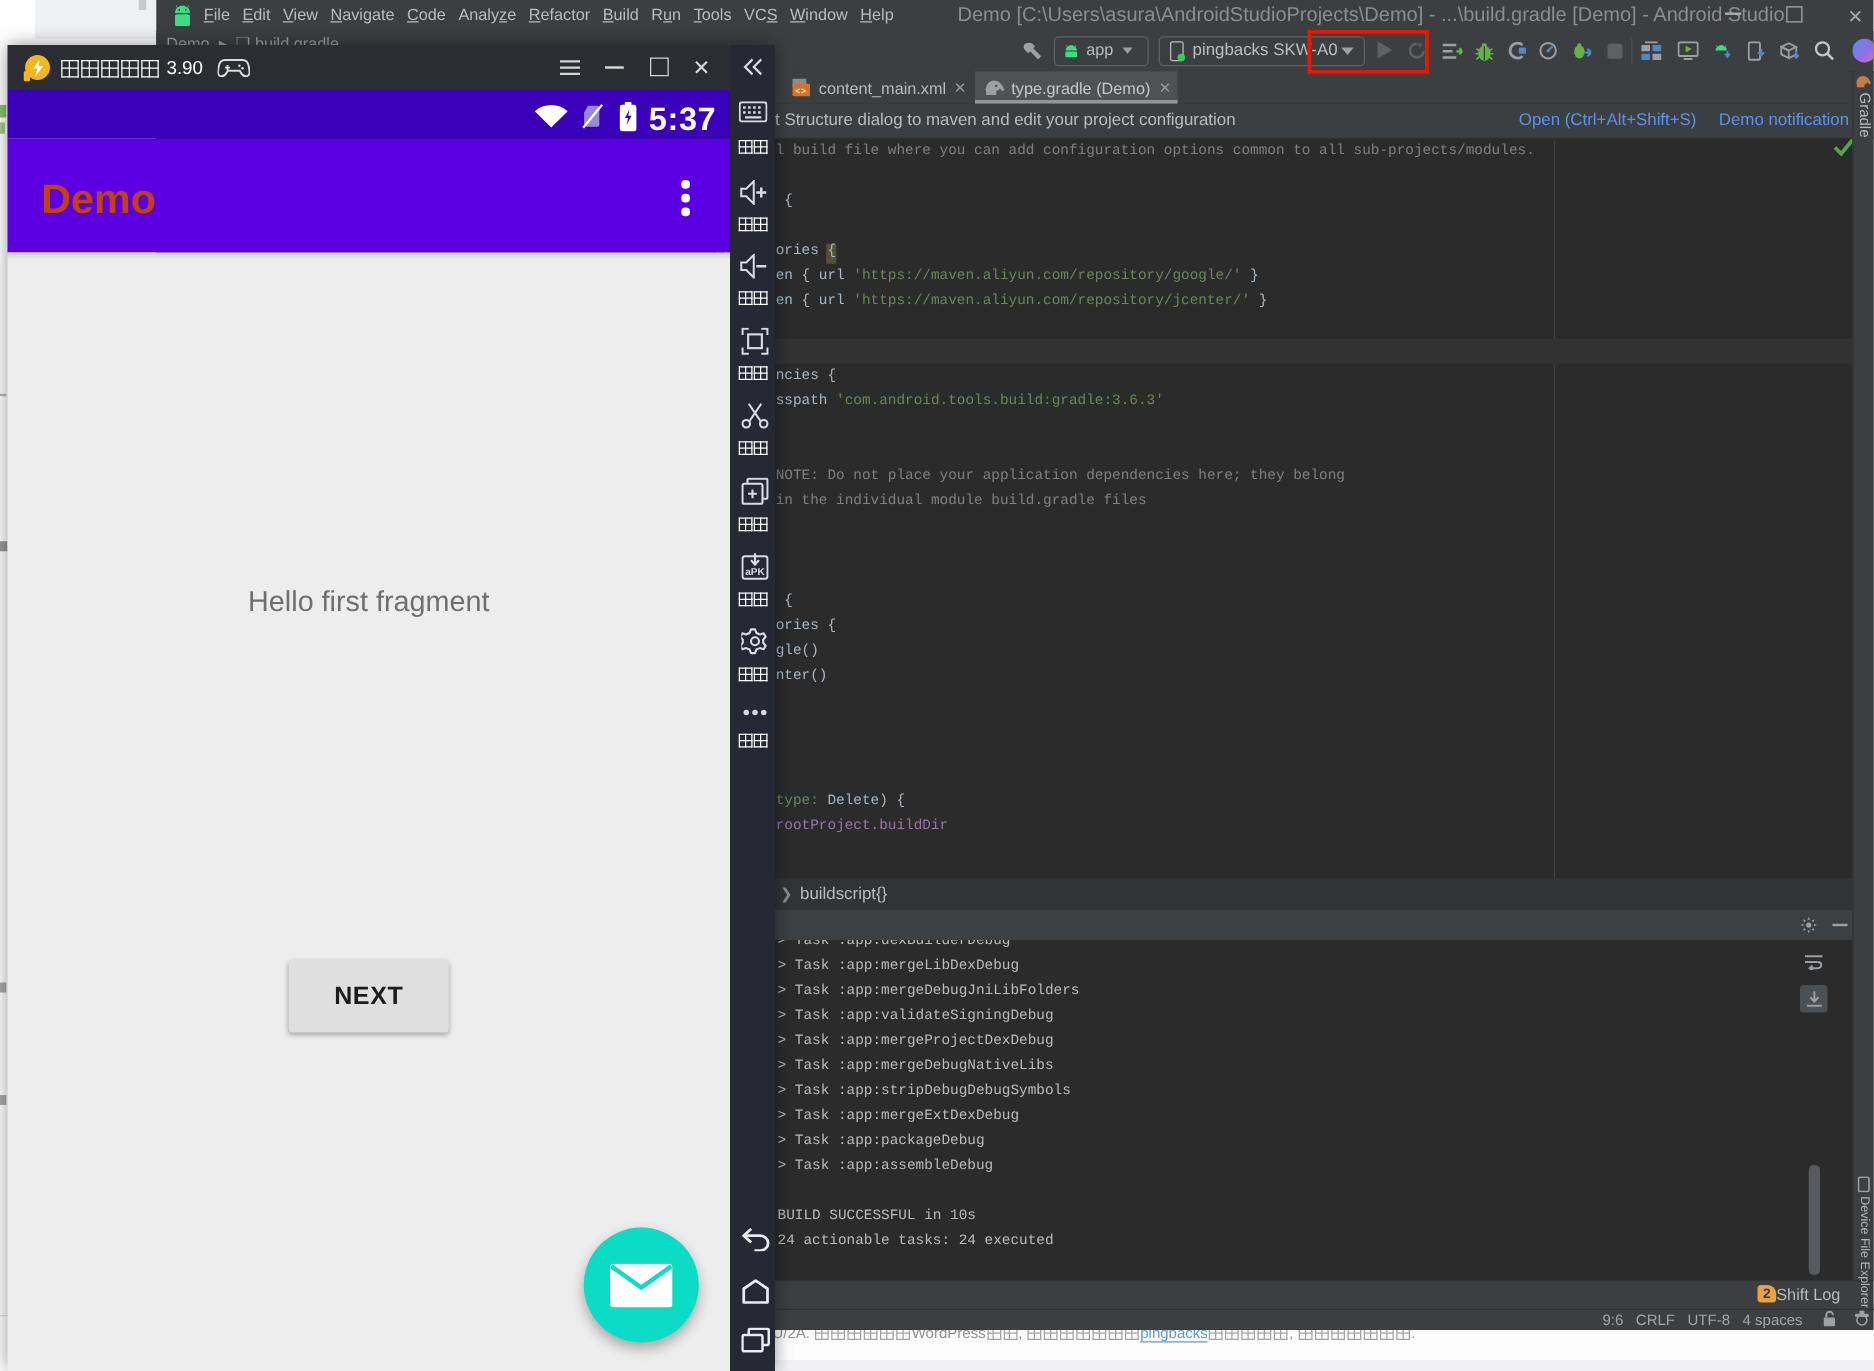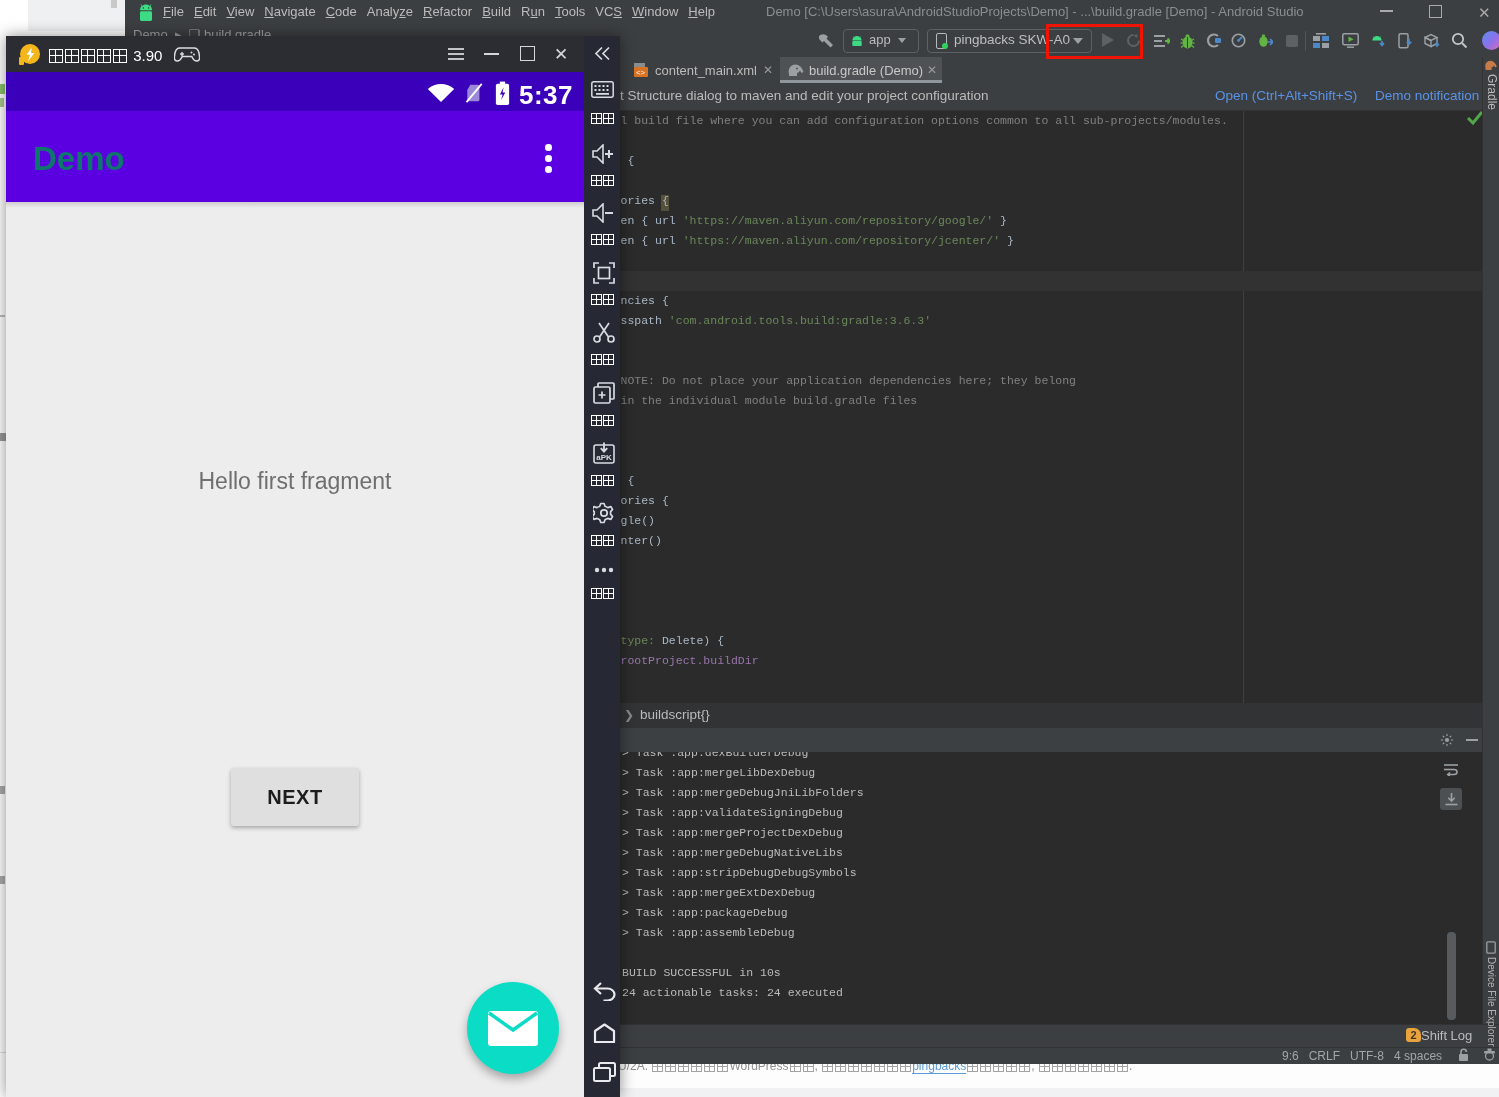--- a/index.html
+++ b/index.html
@@ -54,7 +54,7 @@
 <div class="abs" style="left:158px;top:4px;height:18px;font-size:13px;color:#bbbbbb;white-space:nowrap;">
 <span style="padding:0 4px;margin:0 1px;"><u>F</u>ile</span><span style="padding:0 4px;margin:0 1px;"><u>E</u>dit</span><span style="padding:0 4px;margin:0 1px;"><u>V</u>iew</span><span style="padding:0 4px;margin:0 1px;"><u>N</u>avigate</span><span style="padding:0 4px;margin:0 1px;"><u>C</u>ode</span><span style="padding:0 4px;margin:0 1px;">Analy<u>z</u>e</span><span style="padding:0 4px;margin:0 1px;"><u>R</u>efactor</span><span style="padding:0 4px;margin:0 1px;"><u>B</u>uild</span><span style="padding:0 4px;margin:0 1px;">R<u>u</u>n</span><span style="padding:0 4px;margin:0 1px;"><u>T</u>ools</span><span style="padding:0 4px;margin:0 1px;">VC<u>S</u></span><span style="padding:0 4px;margin:0 1px;"><u>W</u>indow</span><span style="padding:0 4px;margin:0 1px;"><u>H</u>elp</span>
 </div>
-<div class="abs" style="left:766px;top:4px;font-size:13px;color:#8a8e91;white-space:nowrap;">Demo [C:\Users\asura\AndroidStudioProjects\Demo] - ...\build.gradle [Demo] - Android Studio</div>
+<div class="abs" style="left:766px;top:4px;font-size:16px;color:#8a8e91;white-space:nowrap;">Demo [C:\Users\asura\AndroidStudioProjects\Demo] - ...\build.gradle [Demo] - Android Studio</div>
 <div class="abs" style="left:1380px;top:10px;width:13px;height:2px;background:#a9a9a9;"></div>
 <div class="abs" style="left:1429px;top:5px;width:11px;height:11px;border:1.5px solid #a9a9a9;"></div>
 <div class="abs" style="left:1478px;top:4px;font-size:15px;color:#a9a9a9;">✕</div>

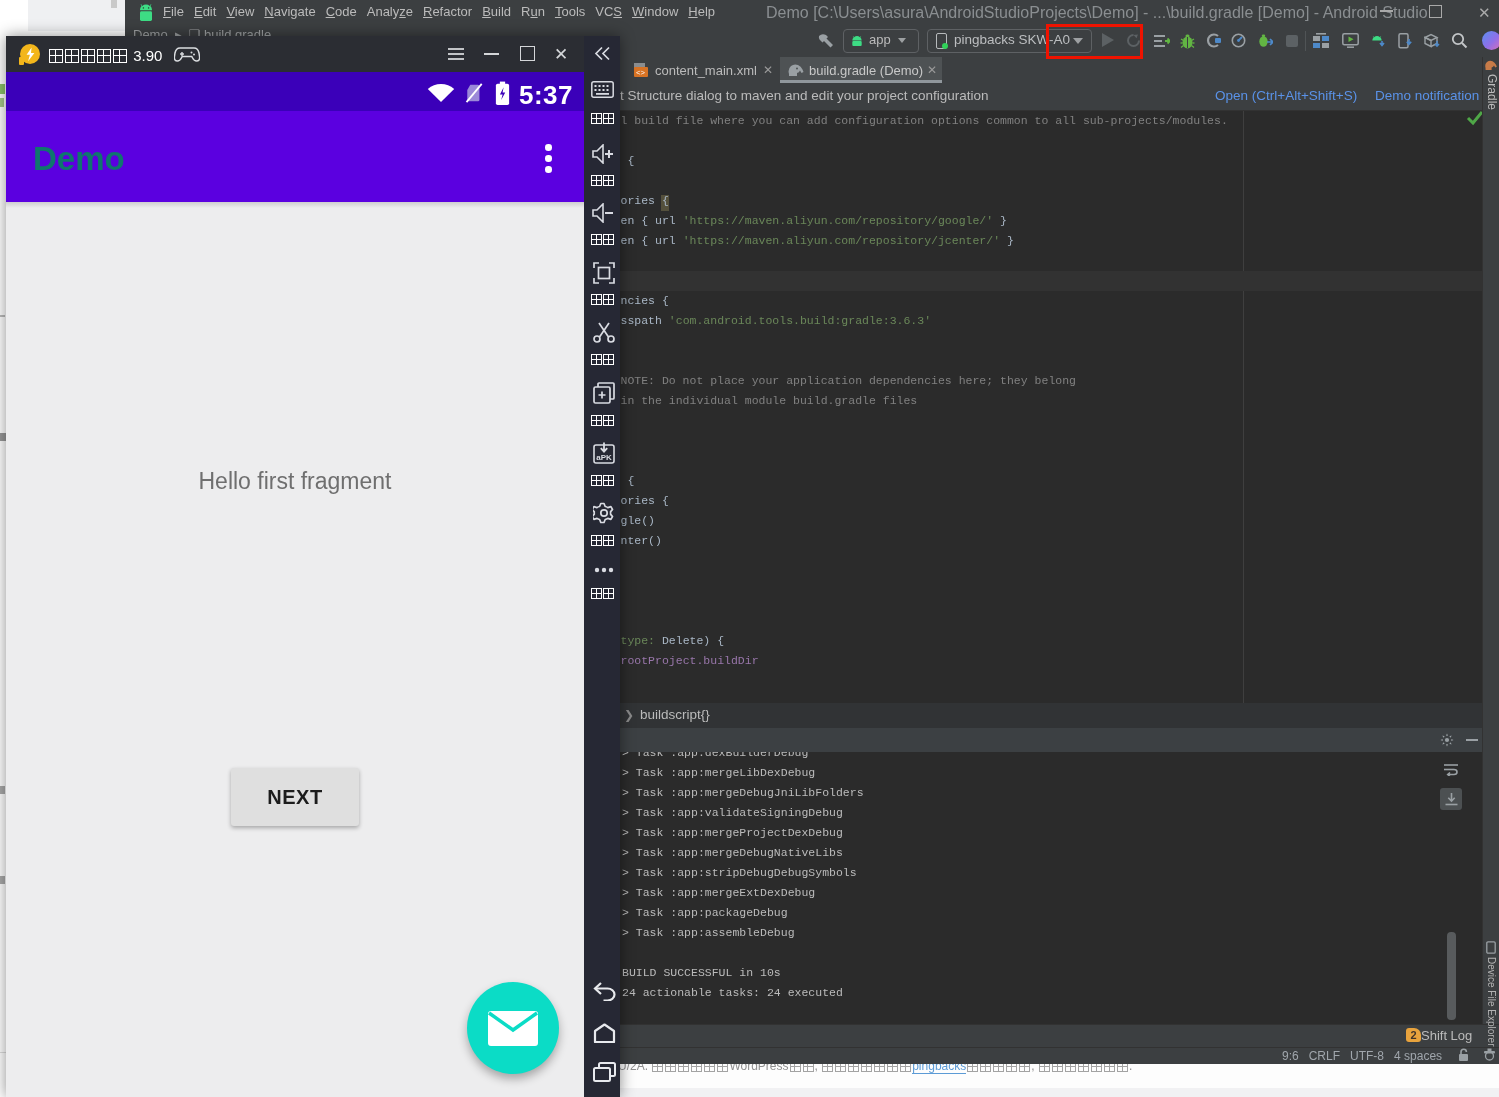--- a/index.html
+++ b/index.html
@@ -204,7 +204,7 @@
         <circle cx="10" cy="4.5" r="1" fill="#4e5254"></circle>
       </svg>
     </div>
-<div class="abs" style="left:809px;top:63px;font-size:13px;color:#c8c8c8;white-space:nowrap;">build.gradle (Demo)</div>
+<div class="abs" style="left:809px;top:63px;font-size:13px;color:#c8c8c8;white-space:nowrap;">type.gradle (Demo)</div>
 <div class="abs" style="left:927px;top:63px;font-size:12px;color:#9a9a9a;">✕</div>
 
 <div class="abs" style="left:125px;top:83px;width:1374px;height:27px;background:#3c3f41;border-bottom:1px solid #323232;"></div>

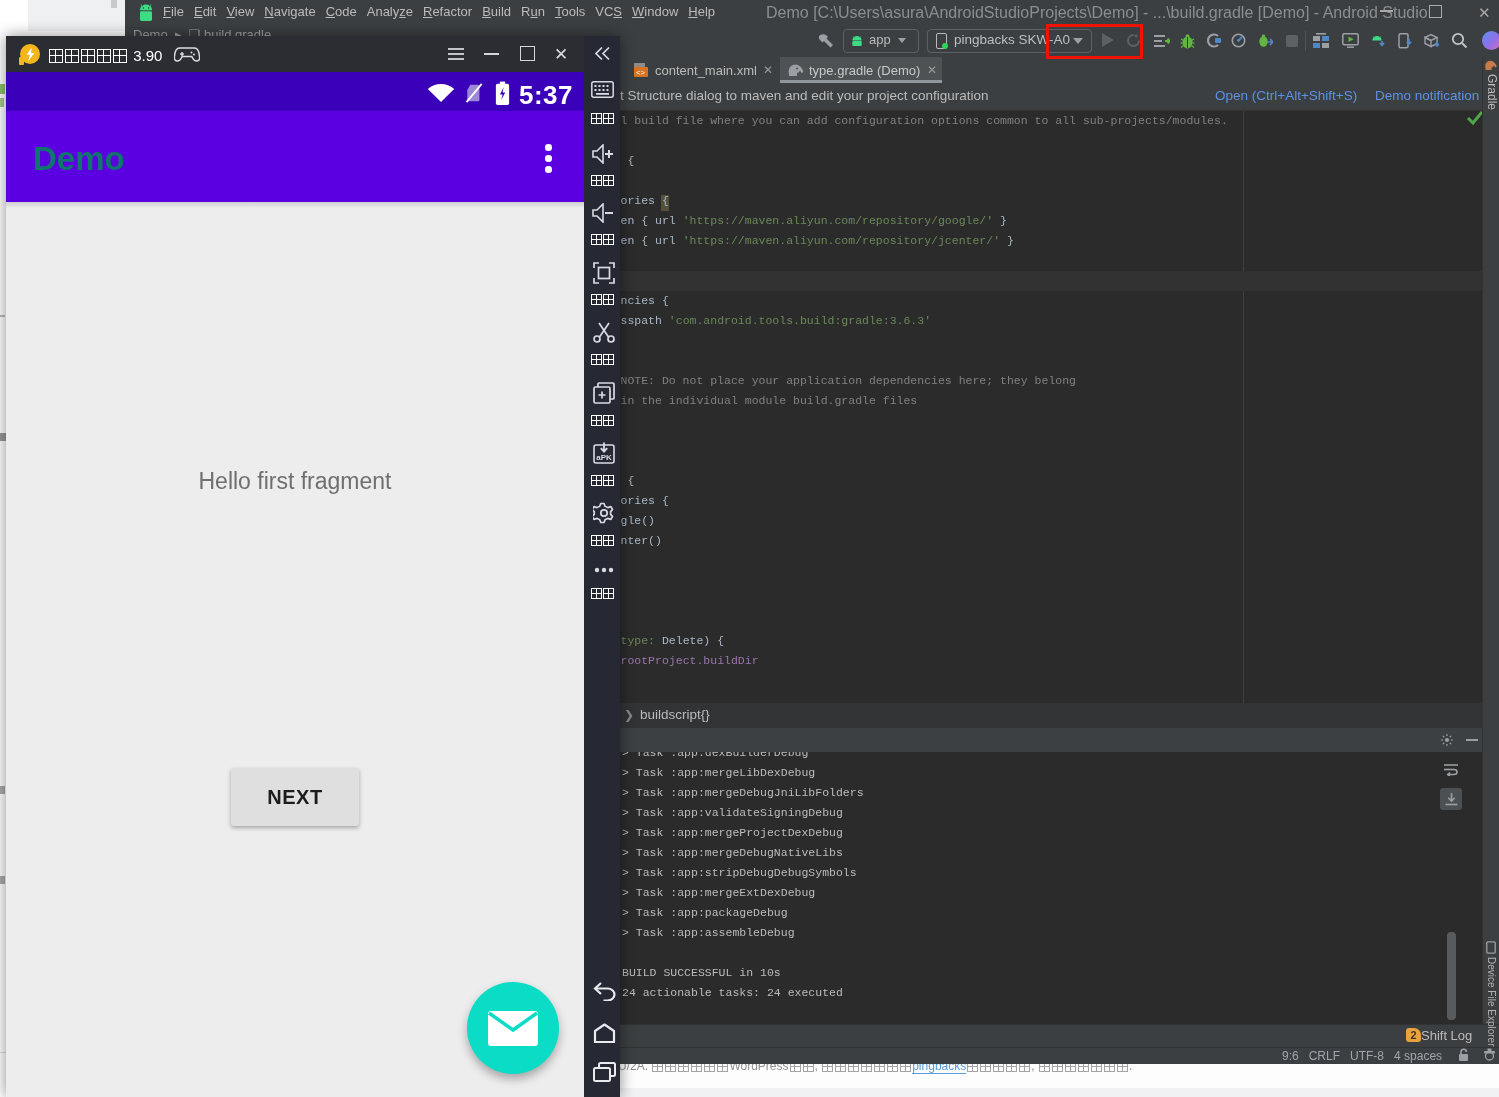--- a/index.html
+++ b/index.html
@@ -371,7 +371,7 @@
 
   <div class="abs" style="left:0;top:75px;width:578px;height:91px;background:#5b00e0;"></div>
 
-  <div class="abs" style="left:27px;top:106px;font-size:33px;line-height:33px;font-weight:bold;color:#0f766e;">Demo</div>
+  <div class="abs" style="left:27px;top:106px;font-size:33px;line-height:33px;font-weight:bold;color:#c2410c;">Demo</div>
 
   <div class="abs" style="left:539px;top:108px;width:6.5px;height:6.5px;border-radius:50%;background:#fff;"></div>
   <div class="abs" style="left:539px;top:119px;width:6.5px;height:6.5px;border-radius:50%;background:#fff;"></div>

